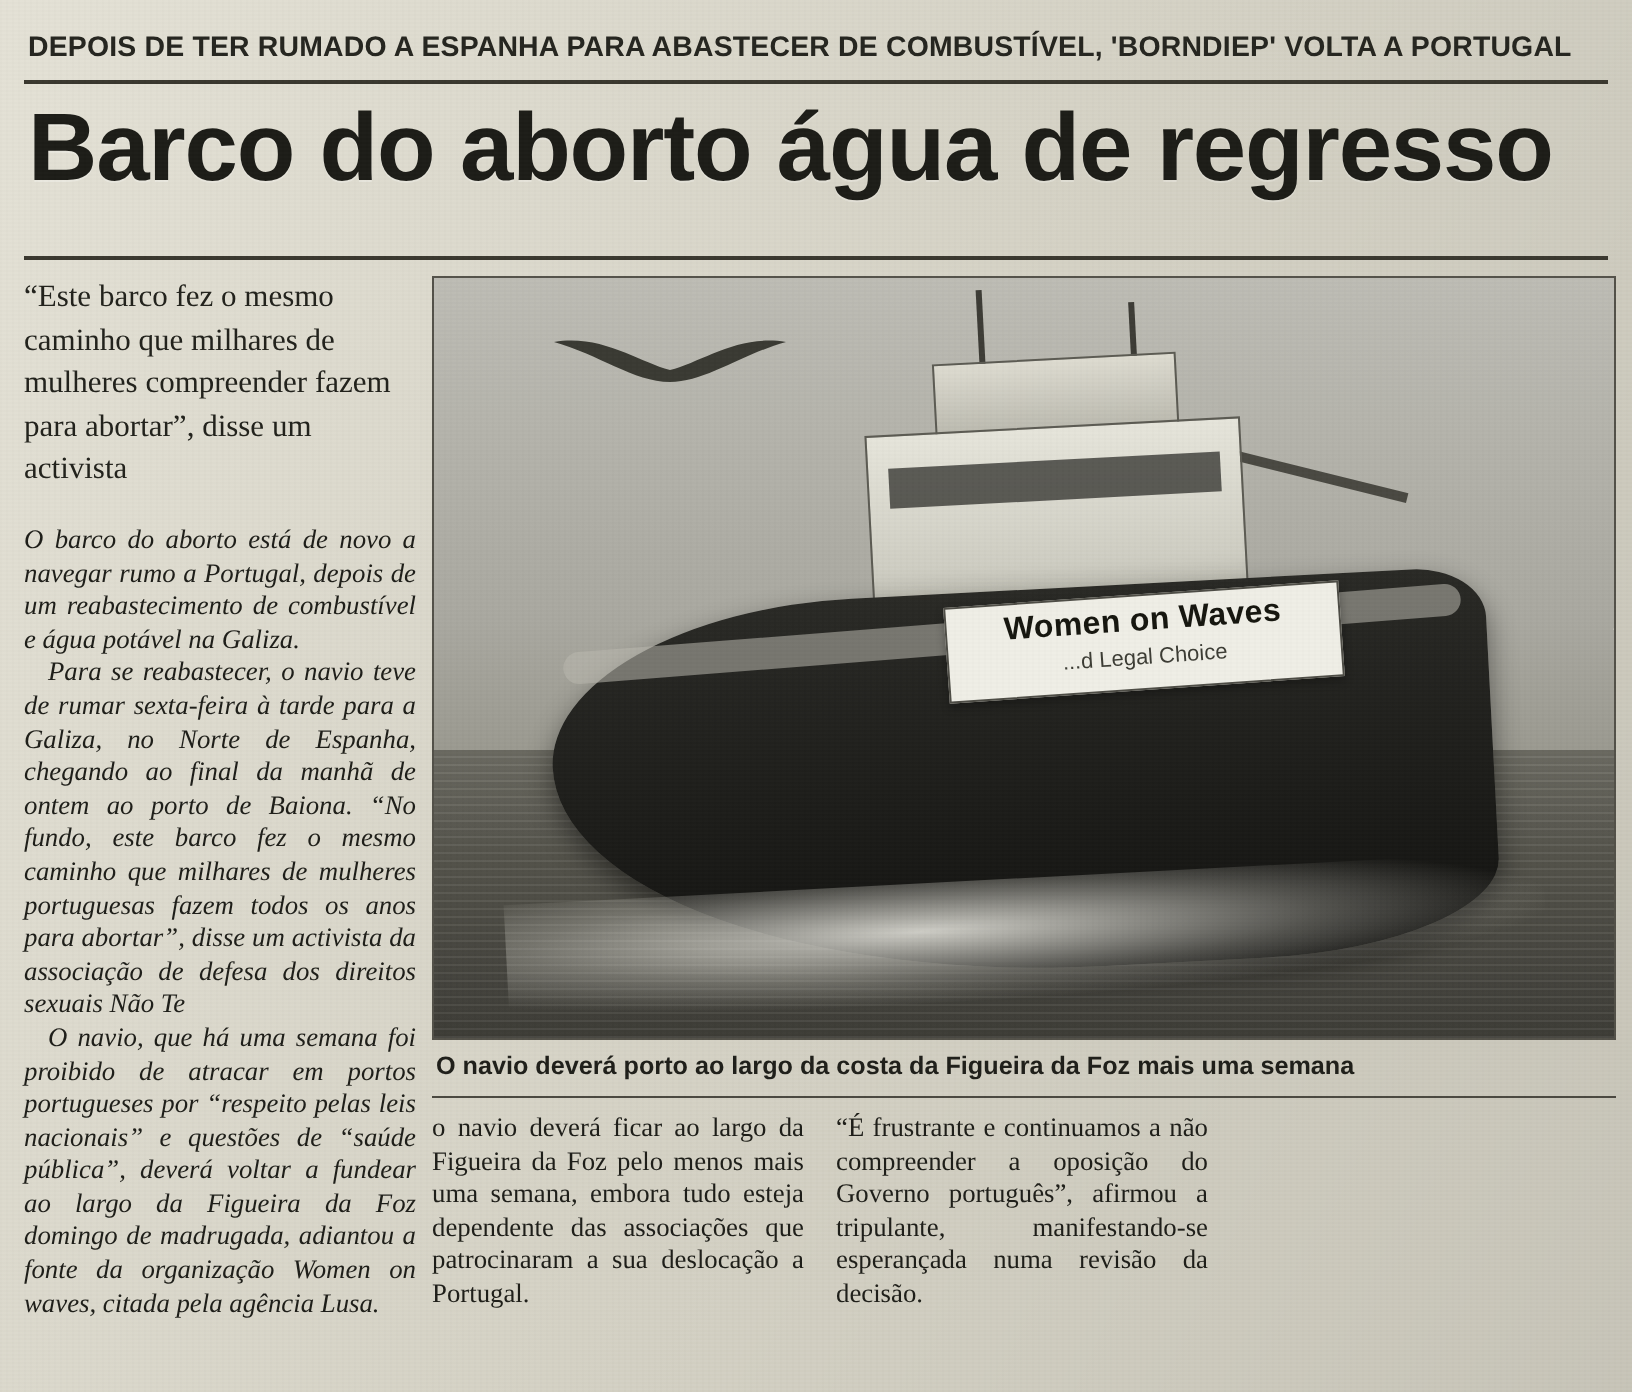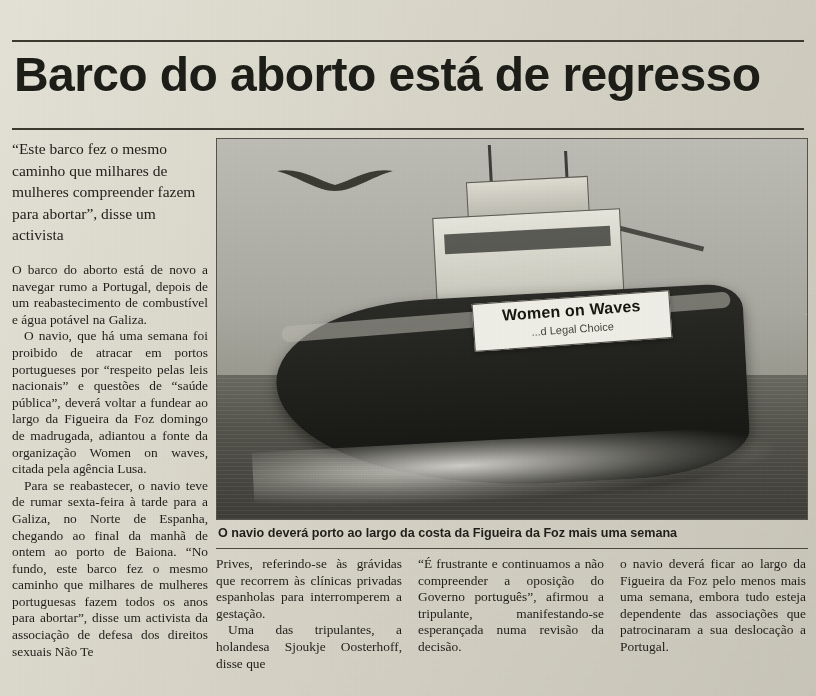--- a/index.html
+++ b/index.html
@@ -320,6 +320,7 @@
 
 <div class="page">
 
+  <div class="kicker">DEPOIS DE TER RUMADO A ESPANHA PARA ABASTECER DE COMBUSTÍVEL, 'BORNDIEP' VOLTA A PORTUGAL</div>
   <div class="rule-top"></div>
 
   <div class="headline">Barco do aborto está de regresso</div>

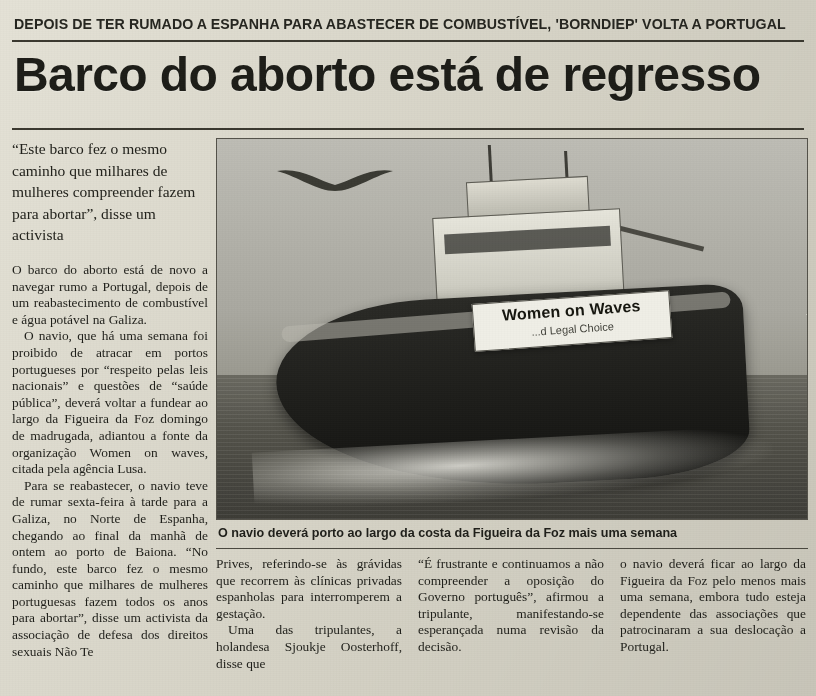--- a/index.html
+++ b/index.html
@@ -323,7 +323,7 @@
   <div class="kicker">DEPOIS DE TER RUMADO A ESPANHA PARA ABASTECER DE COMBUSTÍVEL, 'BORNDIEP' VOLTA A PORTUGAL</div>
   <div class="rule-top"></div>
 
-  <div class="headline">Barco do aborto está de regresso</div>
+  <div class="headline">Barco do aborto água de regresso</div>
   <div class="rule-under-head"></div>
 
   <div class="lead">“Este barco fez o mesmo caminho que milhares de mulheres compreender fazem para abortar”, disse um activista</div>

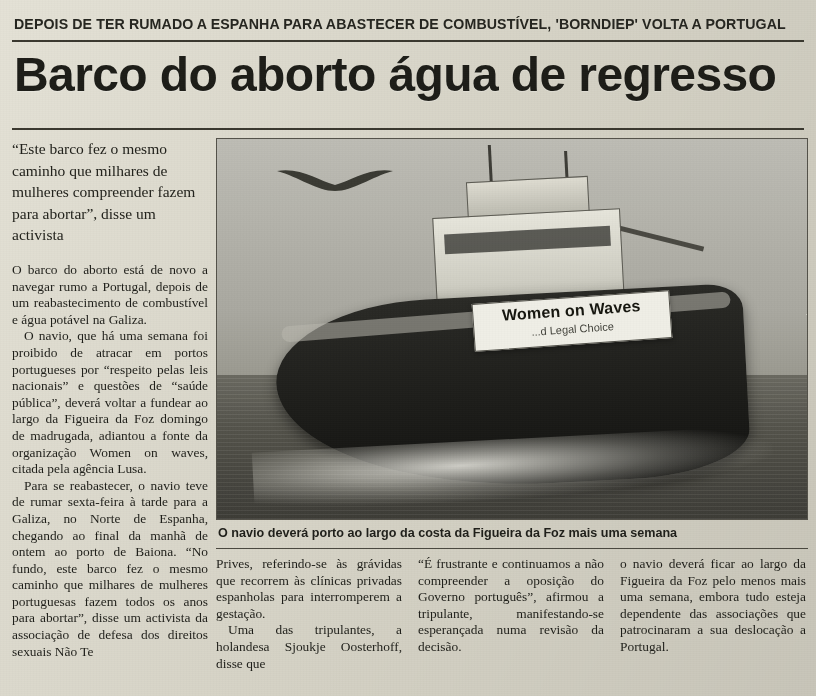--- a/index.html
+++ b/index.html
@@ -98,6 +98,7 @@
   .body-left p {
     margin: 0 0 0 0;
     text-indent: 12px;
+    font-style: italic;
   }
   .body-left p.first {
     text-indent: 0;

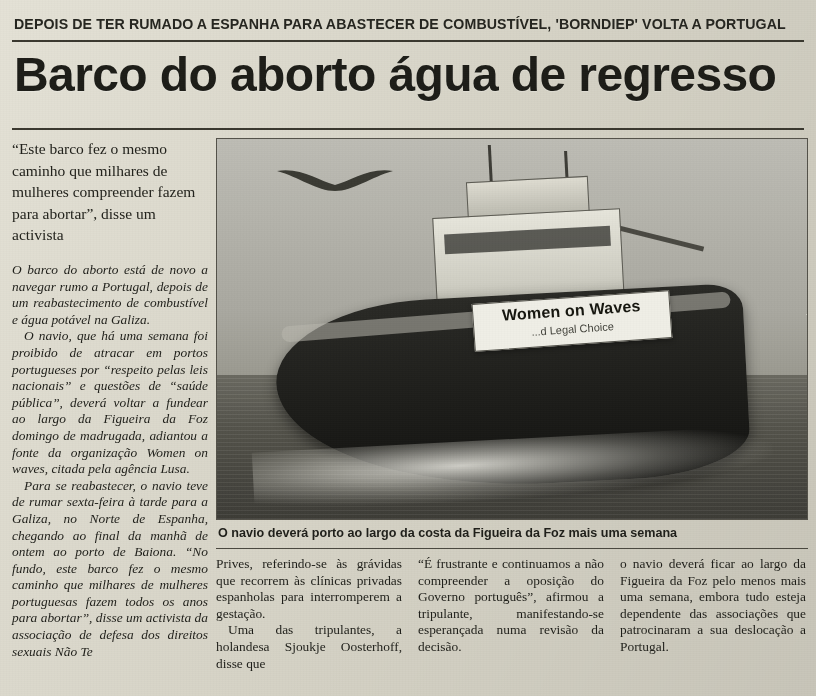--- a/index.html
+++ b/index.html
@@ -331,8 +331,8 @@
 
   <div class="body-left">
     <p class="first">O barco do aborto está de novo a navegar rumo a Portugal, depois de um reabastecimento de combustível e água potável na Galiza.</p>
+    <p>Para se reabastecer, o navio teve de rumar sexta-feira à tarde para a Galiza, no Norte de Espanha, chegando ao final da manhã de ontem ao porto de Baiona. “No fundo, este barco fez o mesmo caminho que milhares de mulheres portuguesas fazem todos os anos para abortar”, disse um activista da associação de defesa dos direitos sexuais Não Te</p>
     <p>O navio, que há uma semana foi proibido de atracar em portos portugueses por “respeito pelas leis nacionais” e questões de “saúde pública”, deverá voltar a fundear ao largo da Figueira da Foz domingo de madrugada, adiantou a fonte da organização Women on waves, citada pela agência Lusa.</p>
-    <p>Para se reabastecer, o navio teve de rumar sexta-feira à tarde para a Galiza, no Norte de Espanha, chegando ao final da manhã de ontem ao porto de Baiona. “No fundo, este barco fez o mesmo caminho que milhares de mulheres portuguesas fazem todos os anos para abortar”, disse um activista da associação de defesa dos direitos sexuais Não Te</p>
     <p></p>
   </div>
 

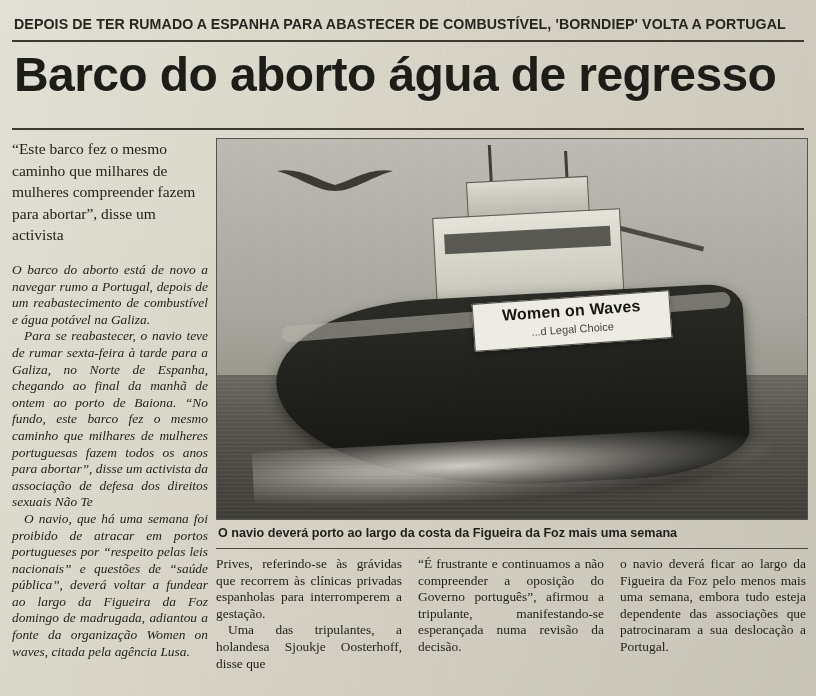--- a/index.html
+++ b/index.html
@@ -368,10 +368,6 @@
 
   <div class="cols">
     <div class="col">
-      <p class="first">Prives, referindo-se às grávidas que recorrem às clínicas privadas espanholas para interromperem a gestação.</p>
-      <p>Uma das tripulantes, a holandesa Sjoukje Oosterhoff, disse que</p>
-    </div>
-    <div class="col">
       <p class="first">“É frustrante e continuamos a não compreender a oposição do Governo português”, afirmou a tripulante, manifestando-se esperançada numa revisão da decisão.</p>
     </div>
     <div class="col">

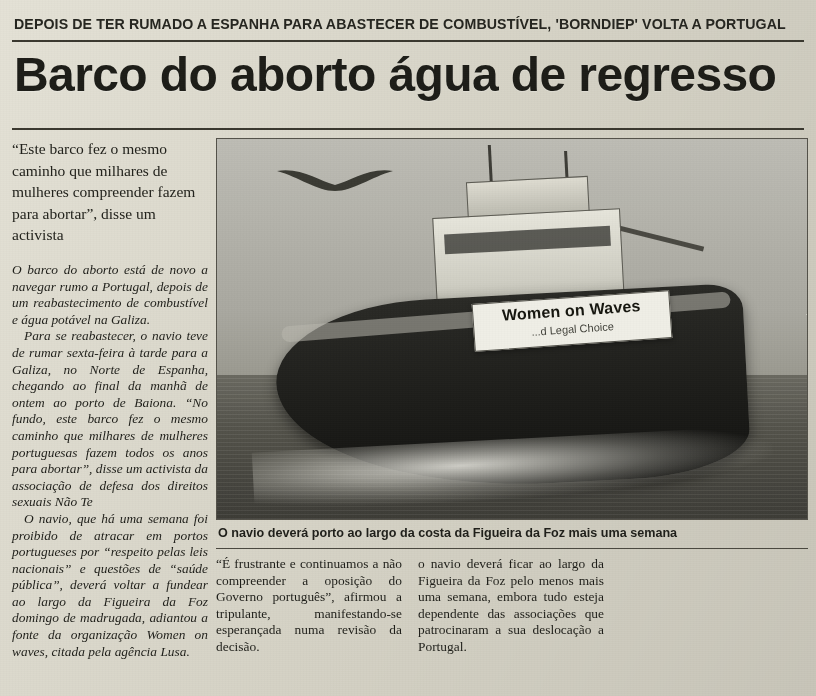--- a/index.html
+++ b/index.html
@@ -368,11 +368,11 @@
 
   <div class="cols">
     <div class="col">
+      <p class="first">o navio deverá ficar ao largo da Figueira da Foz pelo menos mais uma semana, embora tudo esteja dependente das associações que patrocinaram a sua deslocação a Portugal.</p>
+    </div>
+    <div class="col">
       <p class="first">“É frustrante e continuamos a não compreender a oposição do Governo português”, afirmou a tripulante, manifestando-se esperançada numa revisão da decisão.</p>
     </div>
-    <div class="col">
-      <p class="first">o navio deverá ficar ao largo da Figueira da Foz pelo menos mais uma semana, embora tudo esteja dependente das associações que patrocinaram a sua deslocação a Portugal.</p>
-    </div>
   </div>
 
   <div class="grain"></div>

